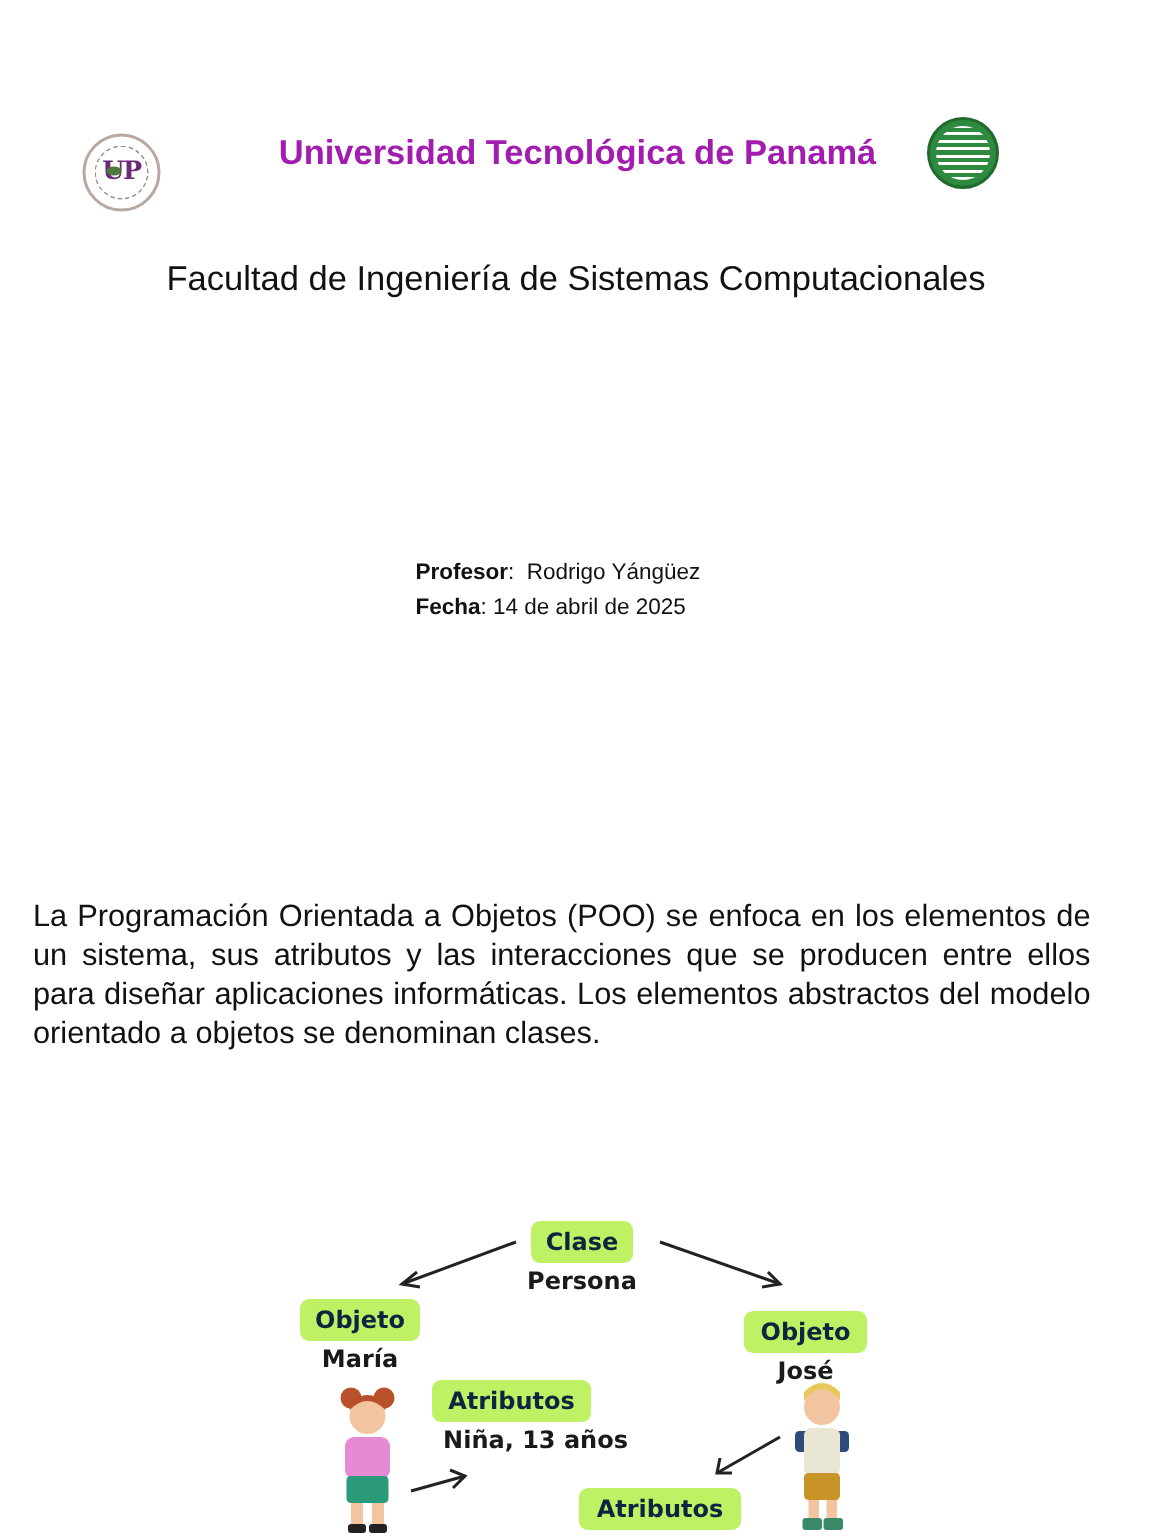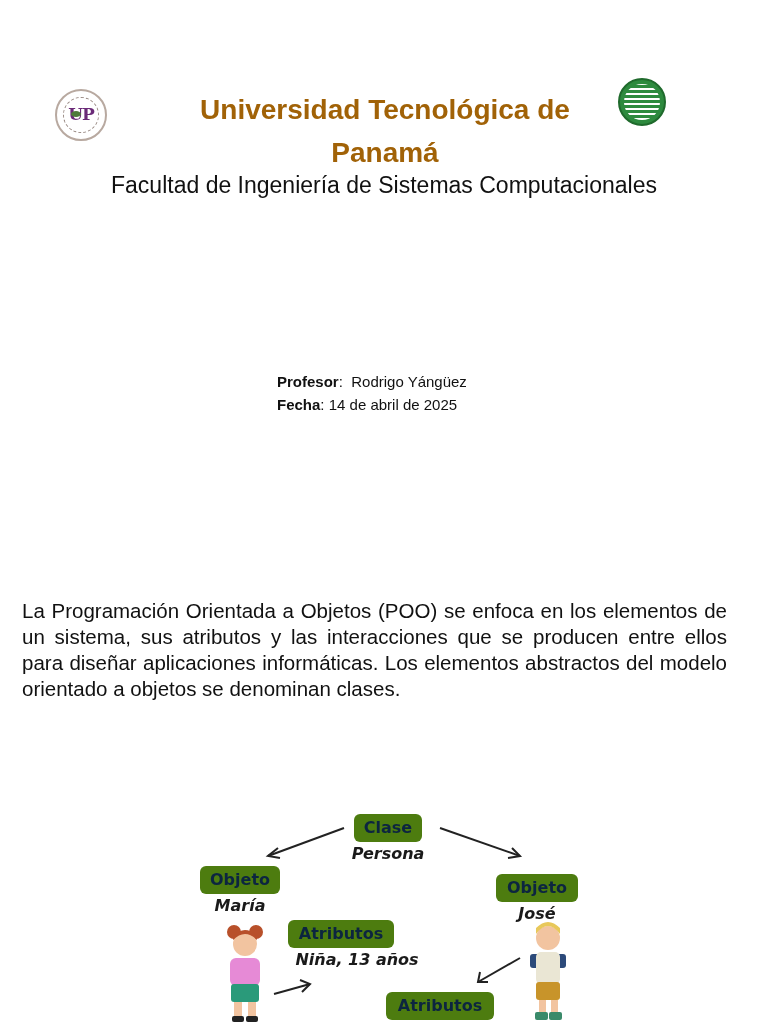--- a/index.html
+++ b/index.html
@@ -17,7 +17,7 @@
     .logo-fisc { left: 618px; top: 78px; width: 48px; height: 48px; background: #2d8a3e; border: 2px solid #1f6a2c; overflow: hidden; }
     .logo-fisc .stripes { position: absolute; inset: 4px; border-radius: 50%; background: repeating-linear-gradient(0deg, #ffffff 0 2px, #2d8a3e 2px 5px); }
 
-    .uni-title { left: 180px; top: 88px; width: 410px; text-align: center; font-size: 28px; font-weight: bold; color: #a16207; line-height: 43px; }
+    .uni-title { left: 180px; top: 88px; width: 410px; text-align: center; font-size: 23px; font-weight: bold; color: #a21caf; line-height: 27px; }
     .faculty { left: 0; top: 170px; width: 768px; text-align: center; font-size: 23px; line-height: 30px; color: #111; }
     .course { left: 0; top: 235px; width: 768px; text-align: center; font-size: 23px; line-height: 34px; color: #111; }
 

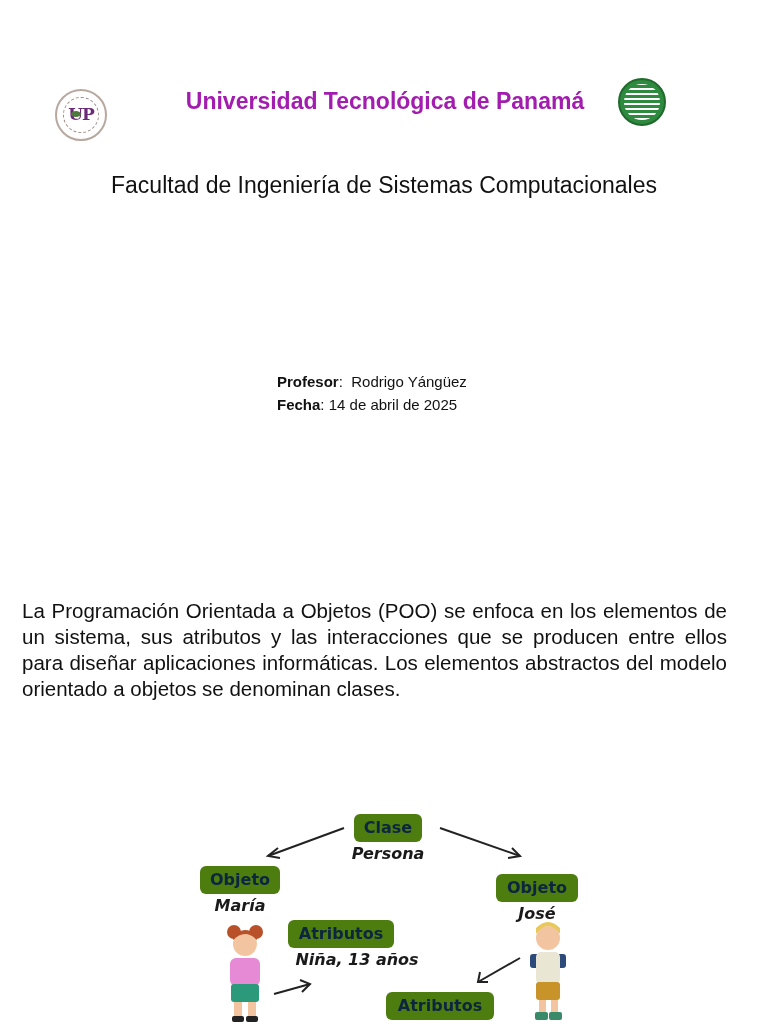--- a/index.html
+++ b/index.html
@@ -29,7 +29,7 @@
     
     .diagram { left: 190px; top: 770px; width: 400px; height: 254px; }
     .d-title { position: absolute; left: 0; top: 6px; width: 400px; text-align: center; font-weight: bold; font-size: 16px; color: #1a1a1a; font-family: "DejaVu Sans", sans-serif; }
-    .pill { position: absolute; background: #4d7c0f; border-radius: 6px; font-weight: bold; font-size: 16px; color: #0c2540; text-align: center; font-family: "DejaVu Sans", sans-serif; line-height: 28px; }
+    .pill { position: absolute; background: #bef264; border-radius: 6px; font-weight: bold; font-size: 16px; color: #0c2540; text-align: center; font-family: "DejaVu Sans", sans-serif; line-height: 28px; }
     .caption { position: absolute; font-weight: bold; font-size: 16px; color: #1a1a1a; font-family: "DejaVu Sans", sans-serif; text-align: center; font-style: italic; }
     .arrow { position: absolute; }
 

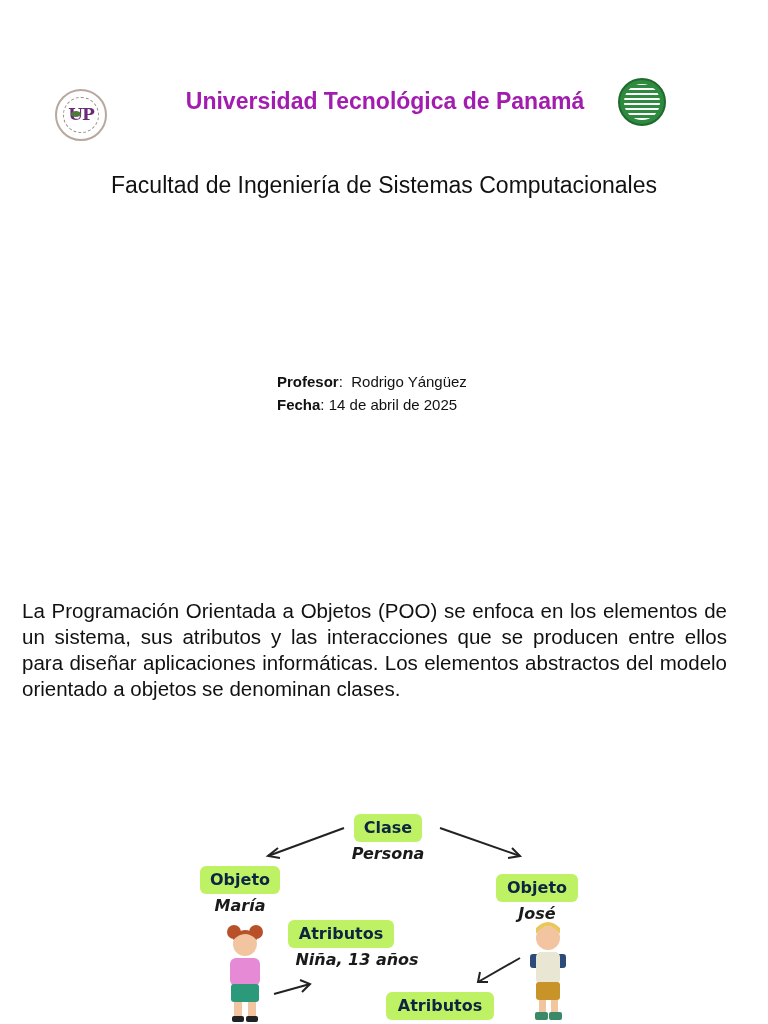--- a/index.html
+++ b/index.html
@@ -30,7 +30,7 @@
     .diagram { left: 190px; top: 770px; width: 400px; height: 254px; }
     .d-title { position: absolute; left: 0; top: 6px; width: 400px; text-align: center; font-weight: bold; font-size: 16px; color: #1a1a1a; font-family: "DejaVu Sans", sans-serif; }
     .pill { position: absolute; background: #bef264; border-radius: 6px; font-weight: bold; font-size: 16px; color: #0c2540; text-align: center; font-family: "DejaVu Sans", sans-serif; line-height: 28px; }
-    .caption { position: absolute; font-weight: bold; font-size: 16px; color: #1a1a1a; font-family: "DejaVu Sans", sans-serif; text-align: center; font-style: italic; }
+    .caption { position: absolute; font-weight: bold; font-size: 16px; color: #1a1a1a; font-family: "DejaVu Sans", sans-serif; text-align: center; }
     .arrow { position: absolute; }
 
     

